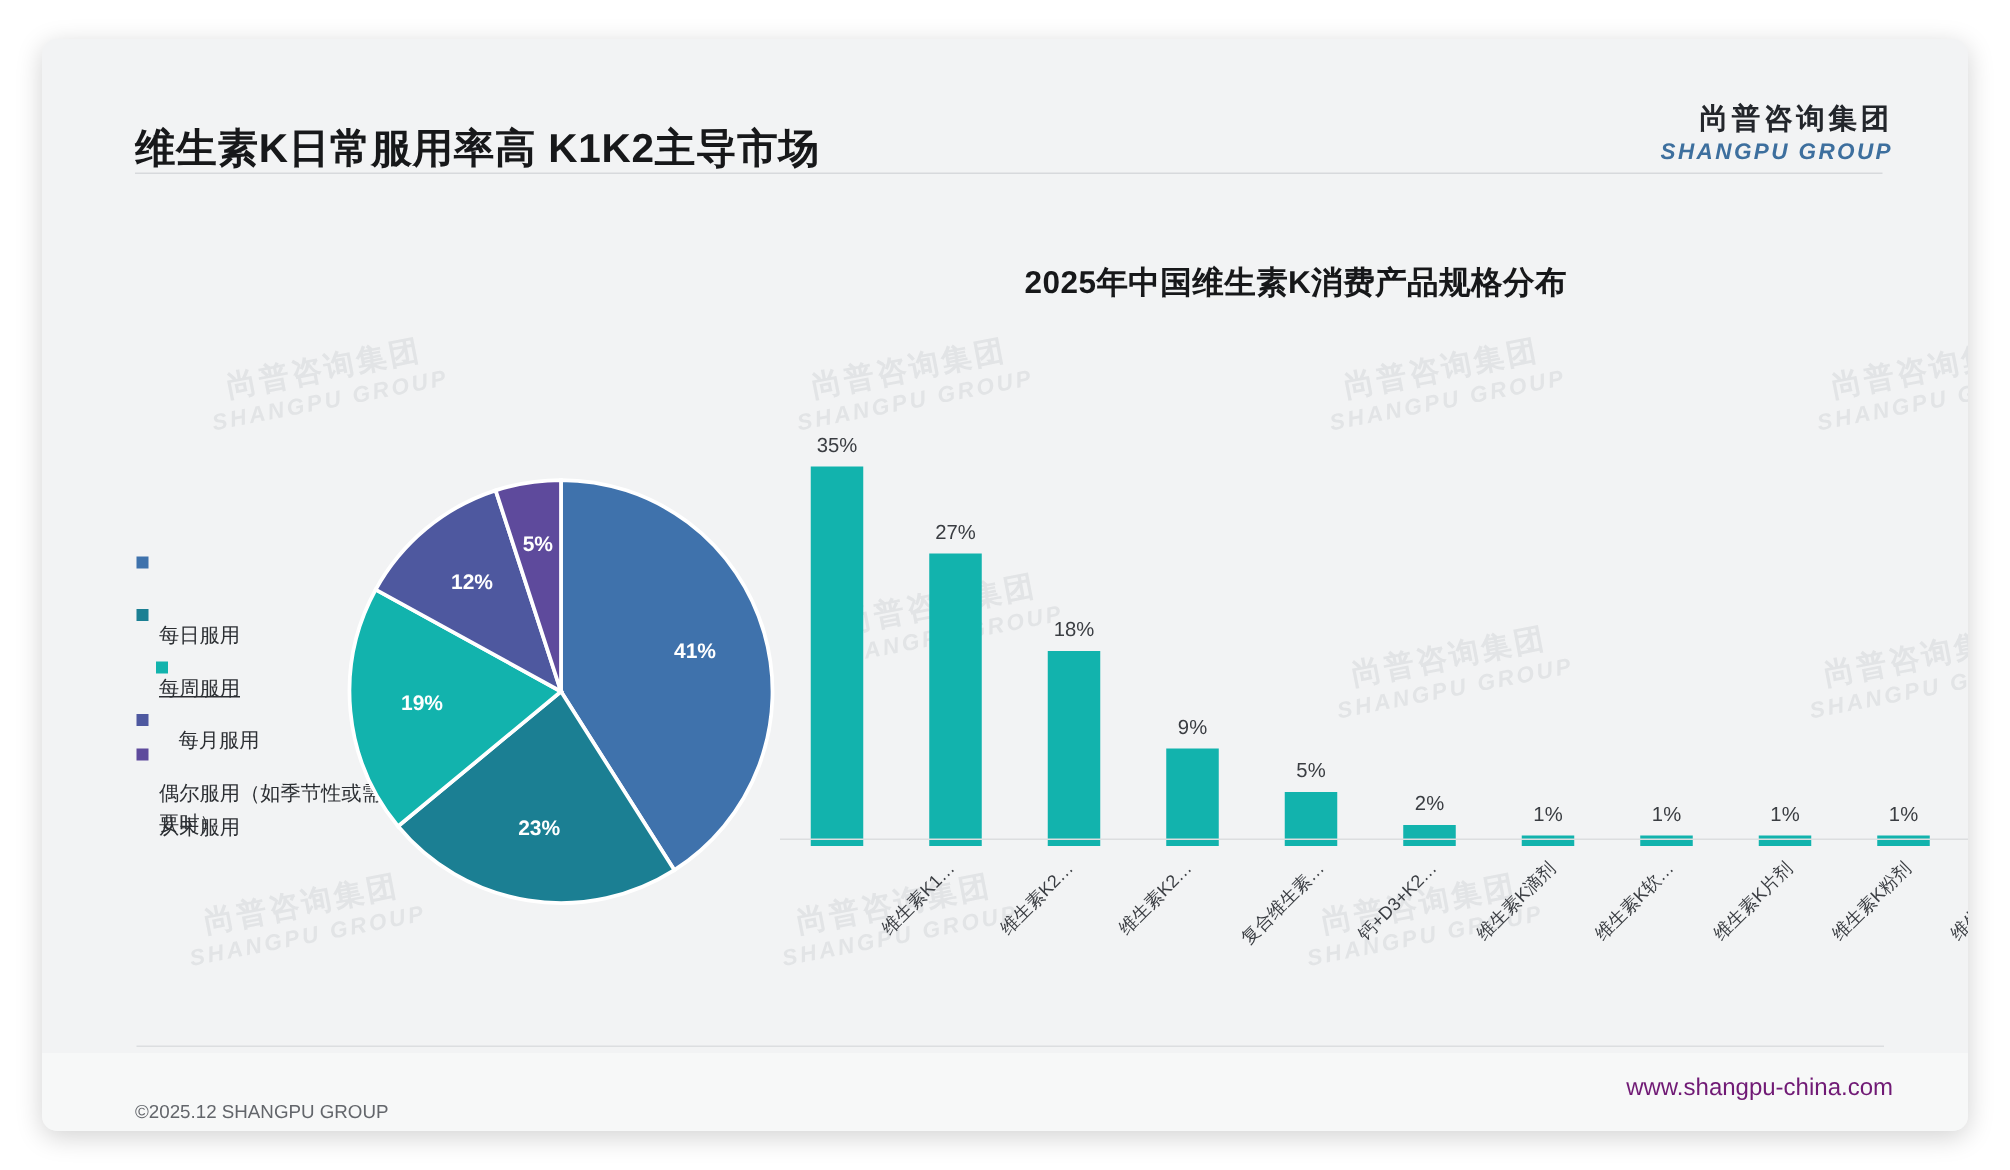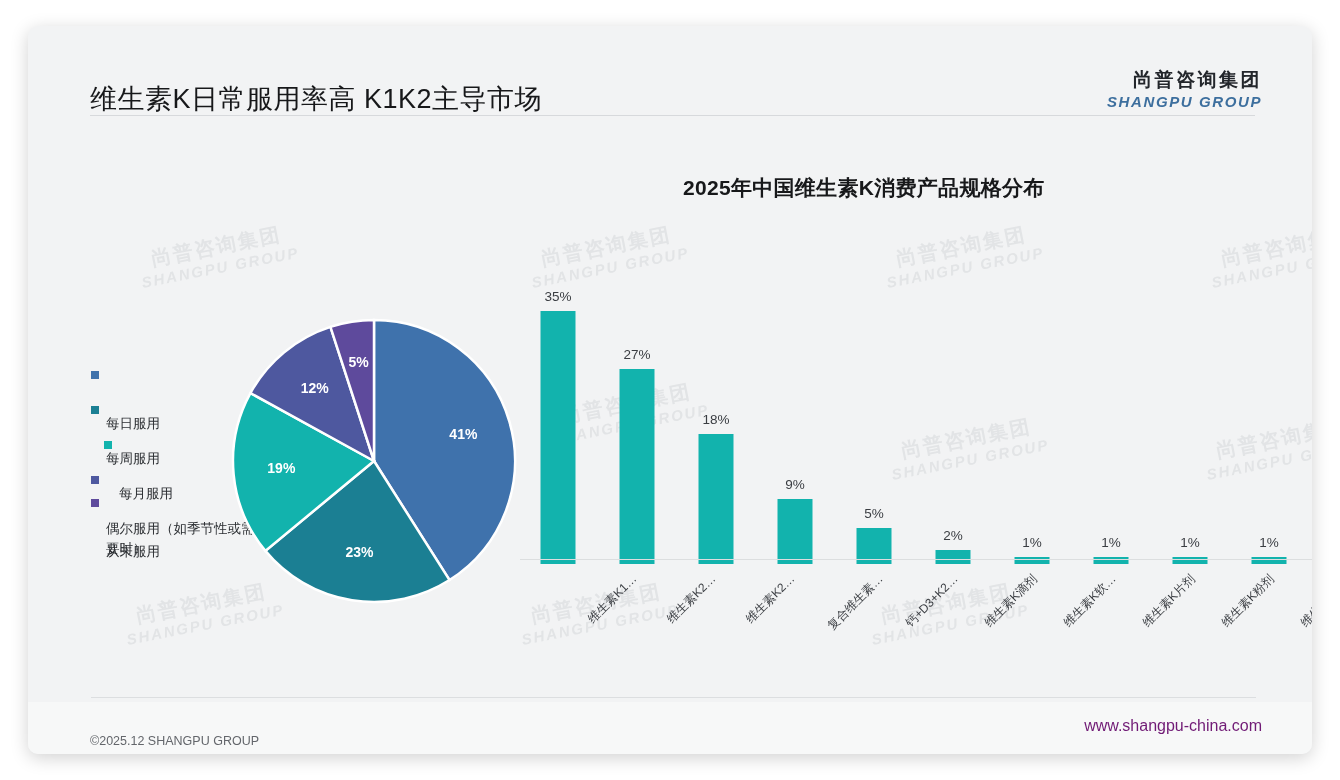--- a/index.html
+++ b/index.html
@@ -51,7 +51,7 @@
     left: 62px;
     top: 55px;
     font-size: 27px;
-    font-weight: 400;
+    font-weight: 700;
     color: #17181a;
     letter-spacing: 0.5px;
   }

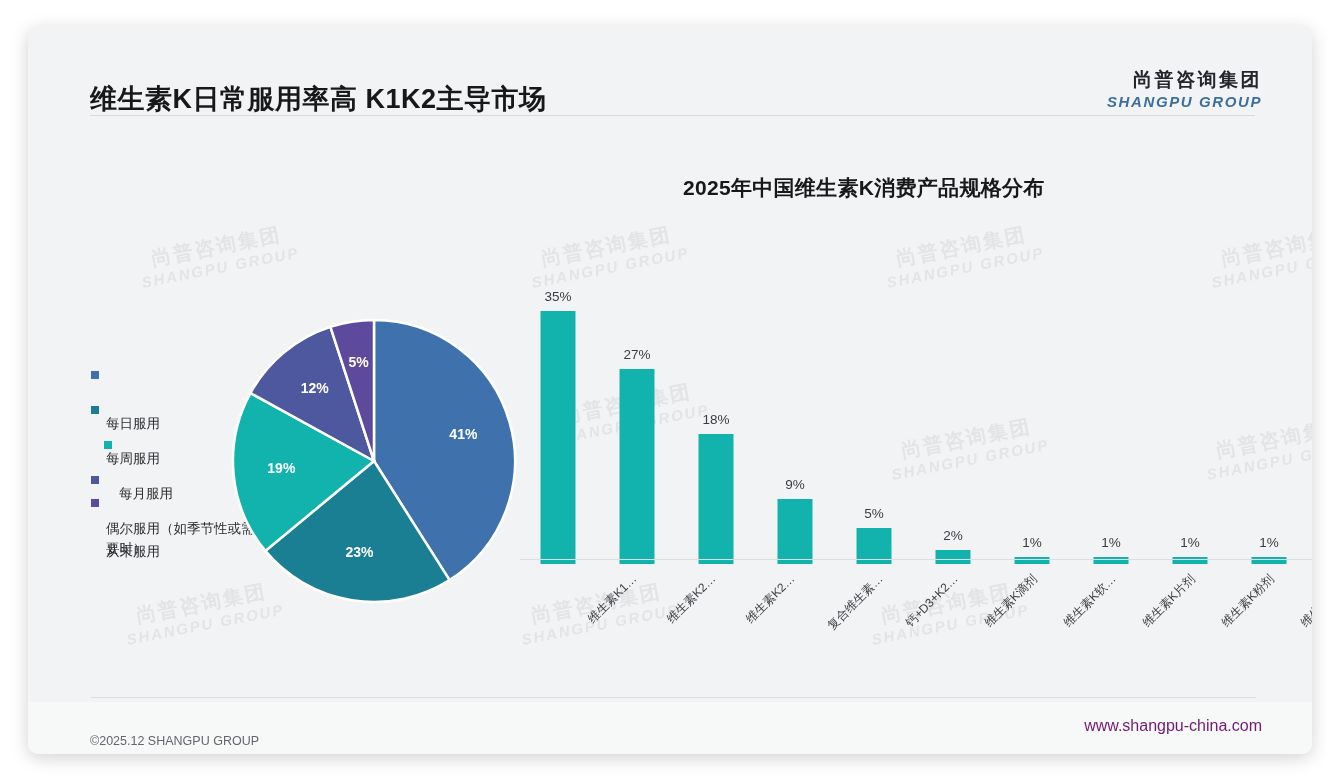--- a/index.html
+++ b/index.html
@@ -293,7 +293,7 @@
       <span class="legend-swatch" style="background:#3f72ac"></span>
       <span class="legend-text">每日服用</span>
     </div>
-    <div class="legend-row" style="top:70px;">
+    <div class="legend-row" style="top:70px;text-decoration:underline;">
       <span class="legend-swatch" style="background:#1b7f93"></span>
       <span class="legend-text">每周服用</span>
     </div>

